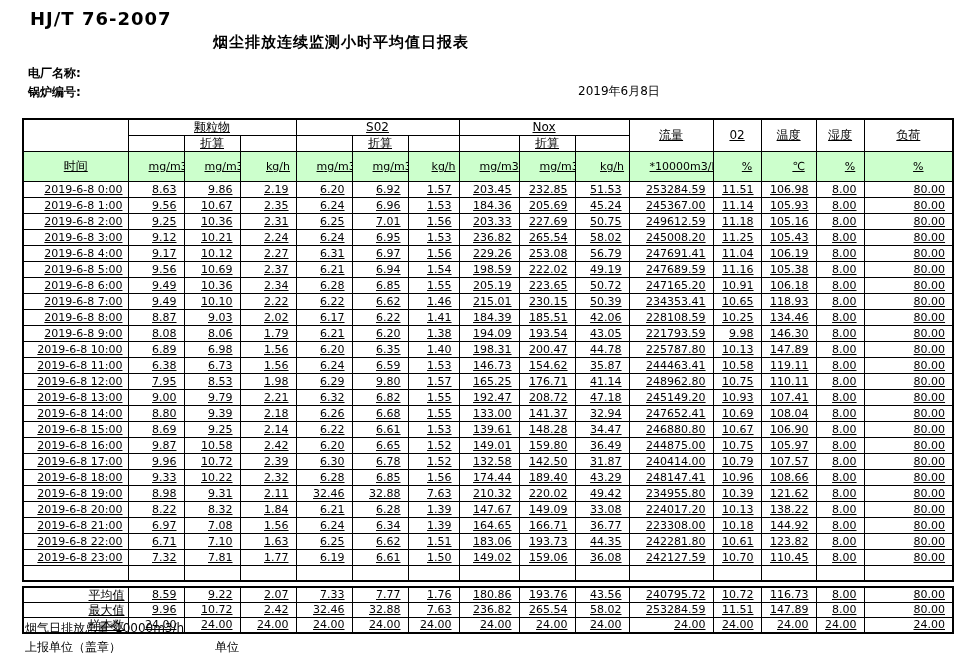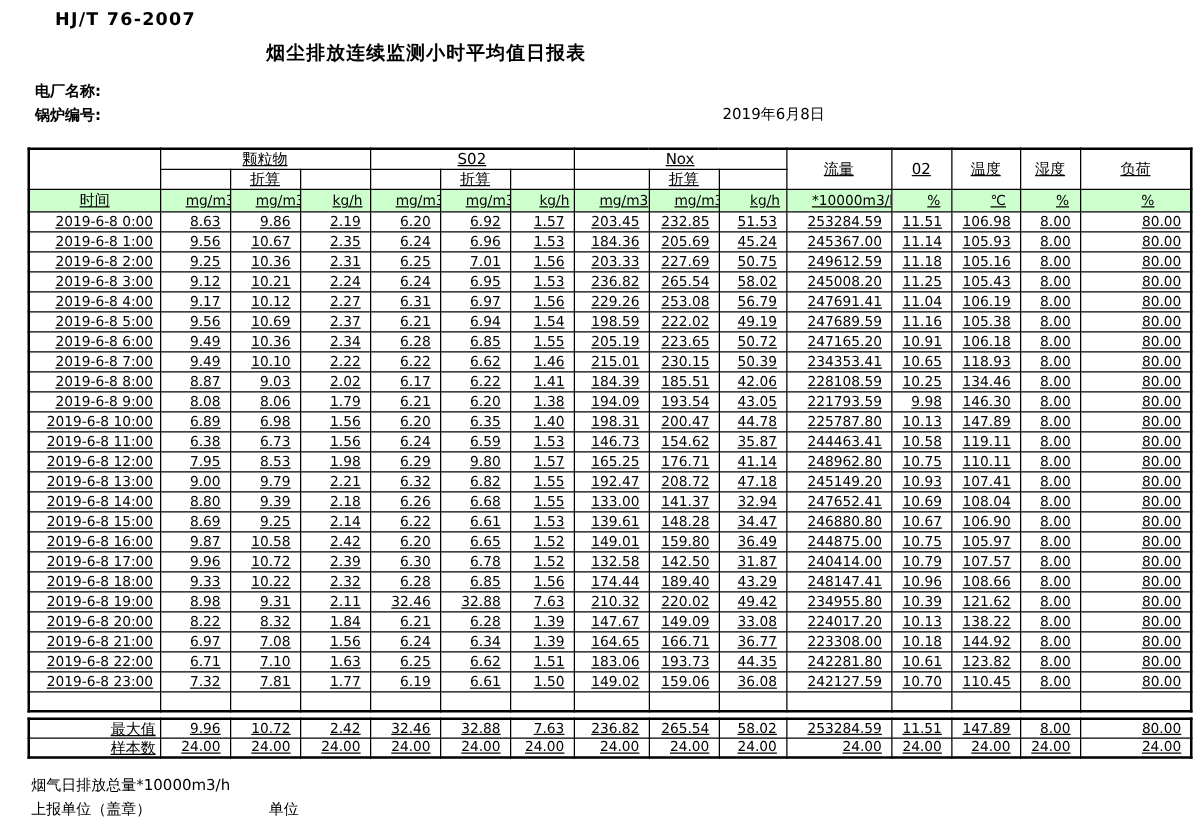--- a/index.html
+++ b/index.html
@@ -12,7 +12,7 @@
     position: relative;
     overflow: hidden;
   }
-  .std-code { position:absolute; left:44px; top:8px; font-size:14px; font-weight:bold; letter-spacing:1px; }
+  .std-code { position:absolute; left:30px; top:8px; font-size:18px; font-weight:bold; letter-spacing:1px; }
   .doc-title { position:absolute; left:213px; top:33px; font-size:15px; font-weight:bold; letter-spacing:1px; }
   .plant-label { position:absolute; left:28px; top:65px; font-size:12px; font-weight:bold; }
   .boiler-label { position:absolute; left:28px; top:84px; font-size:12px; font-weight:bold; }

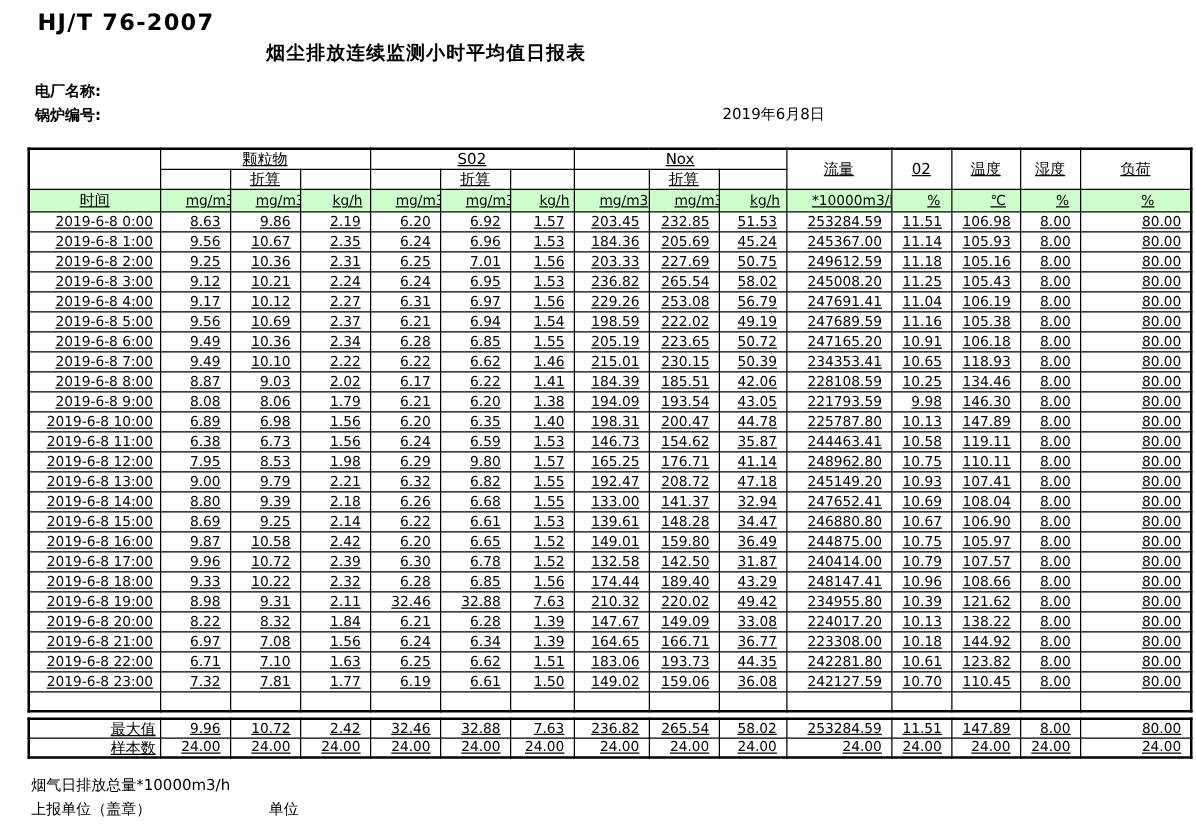--- a/index.html
+++ b/index.html
@@ -99,7 +99,7 @@
         <td class="hc">折算</td>
         <td class="hc"></td>
       </tr>
-      <tr style="height:18px">
+      <tr style="height:30px">
         <td class="hc green">时间</td>
         <td class="uc green">mg/m3</td>
         <td class="uc green">mg/m3</td>

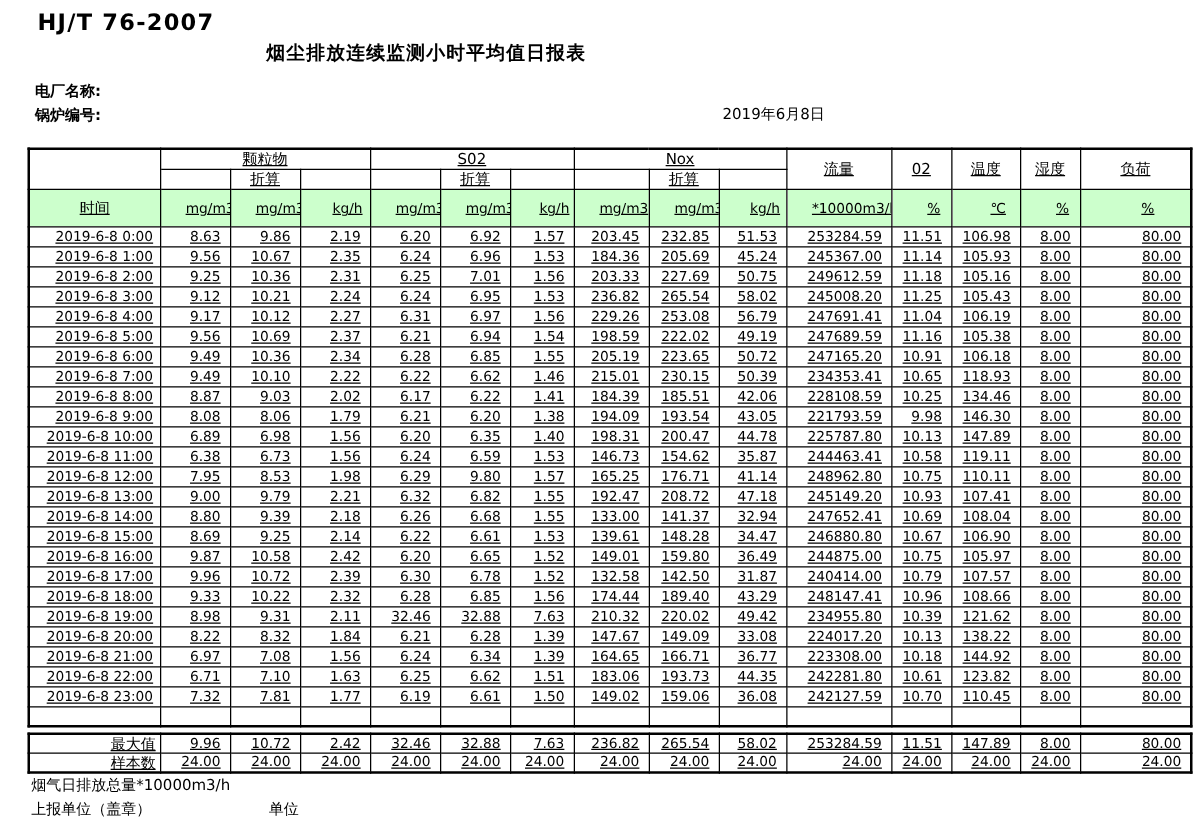--- a/index.html
+++ b/index.html
@@ -566,6 +566,23 @@
     </colgroup>
     <tbody id="summary-rows">
         <tr>
+          <td class="slabel">平均值</td>
+          <td class="num">8.59</td>
+          <td class="num">9.22</td>
+          <td class="num">2.07</td>
+          <td class="num">7.33</td>
+          <td class="num">7.77</td>
+          <td class="num">1.76</td>
+          <td class="num">180.86</td>
+          <td class="num">193.76</td>
+          <td class="num">43.56</td>
+          <td class="num">240795.72</td>
+          <td class="num">10.72</td>
+          <td class="num">116.73</td>
+          <td class="num">8.00</td>
+          <td class="num">80.00</td>
+        </tr>
+        <tr>
           <td class="slabel">最大值</td>
           <td class="num">9.96</td>
           <td class="num">10.72</td>

